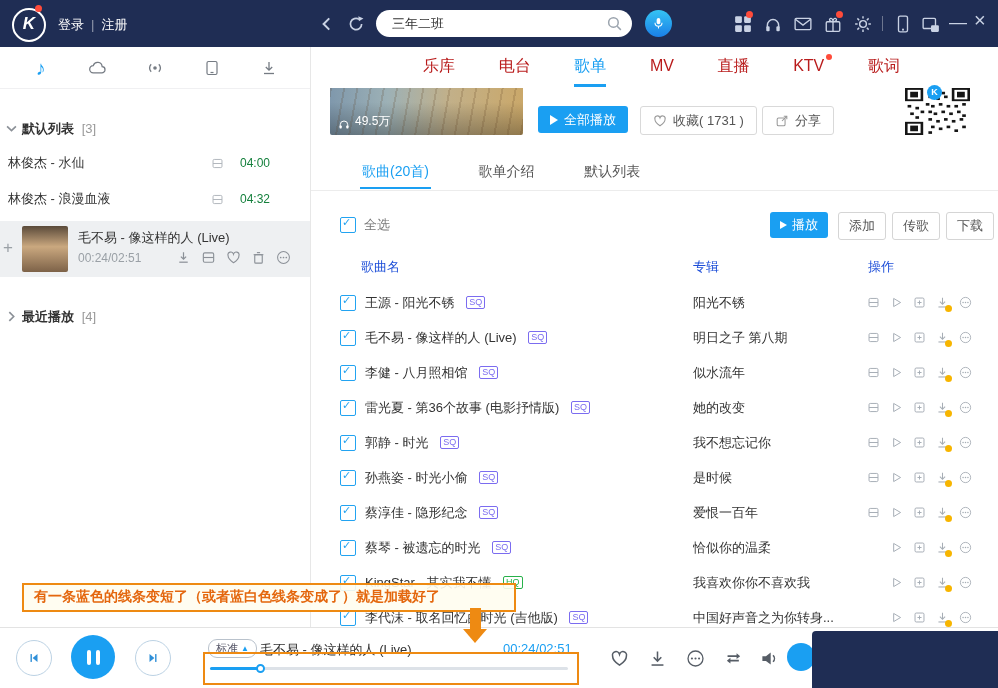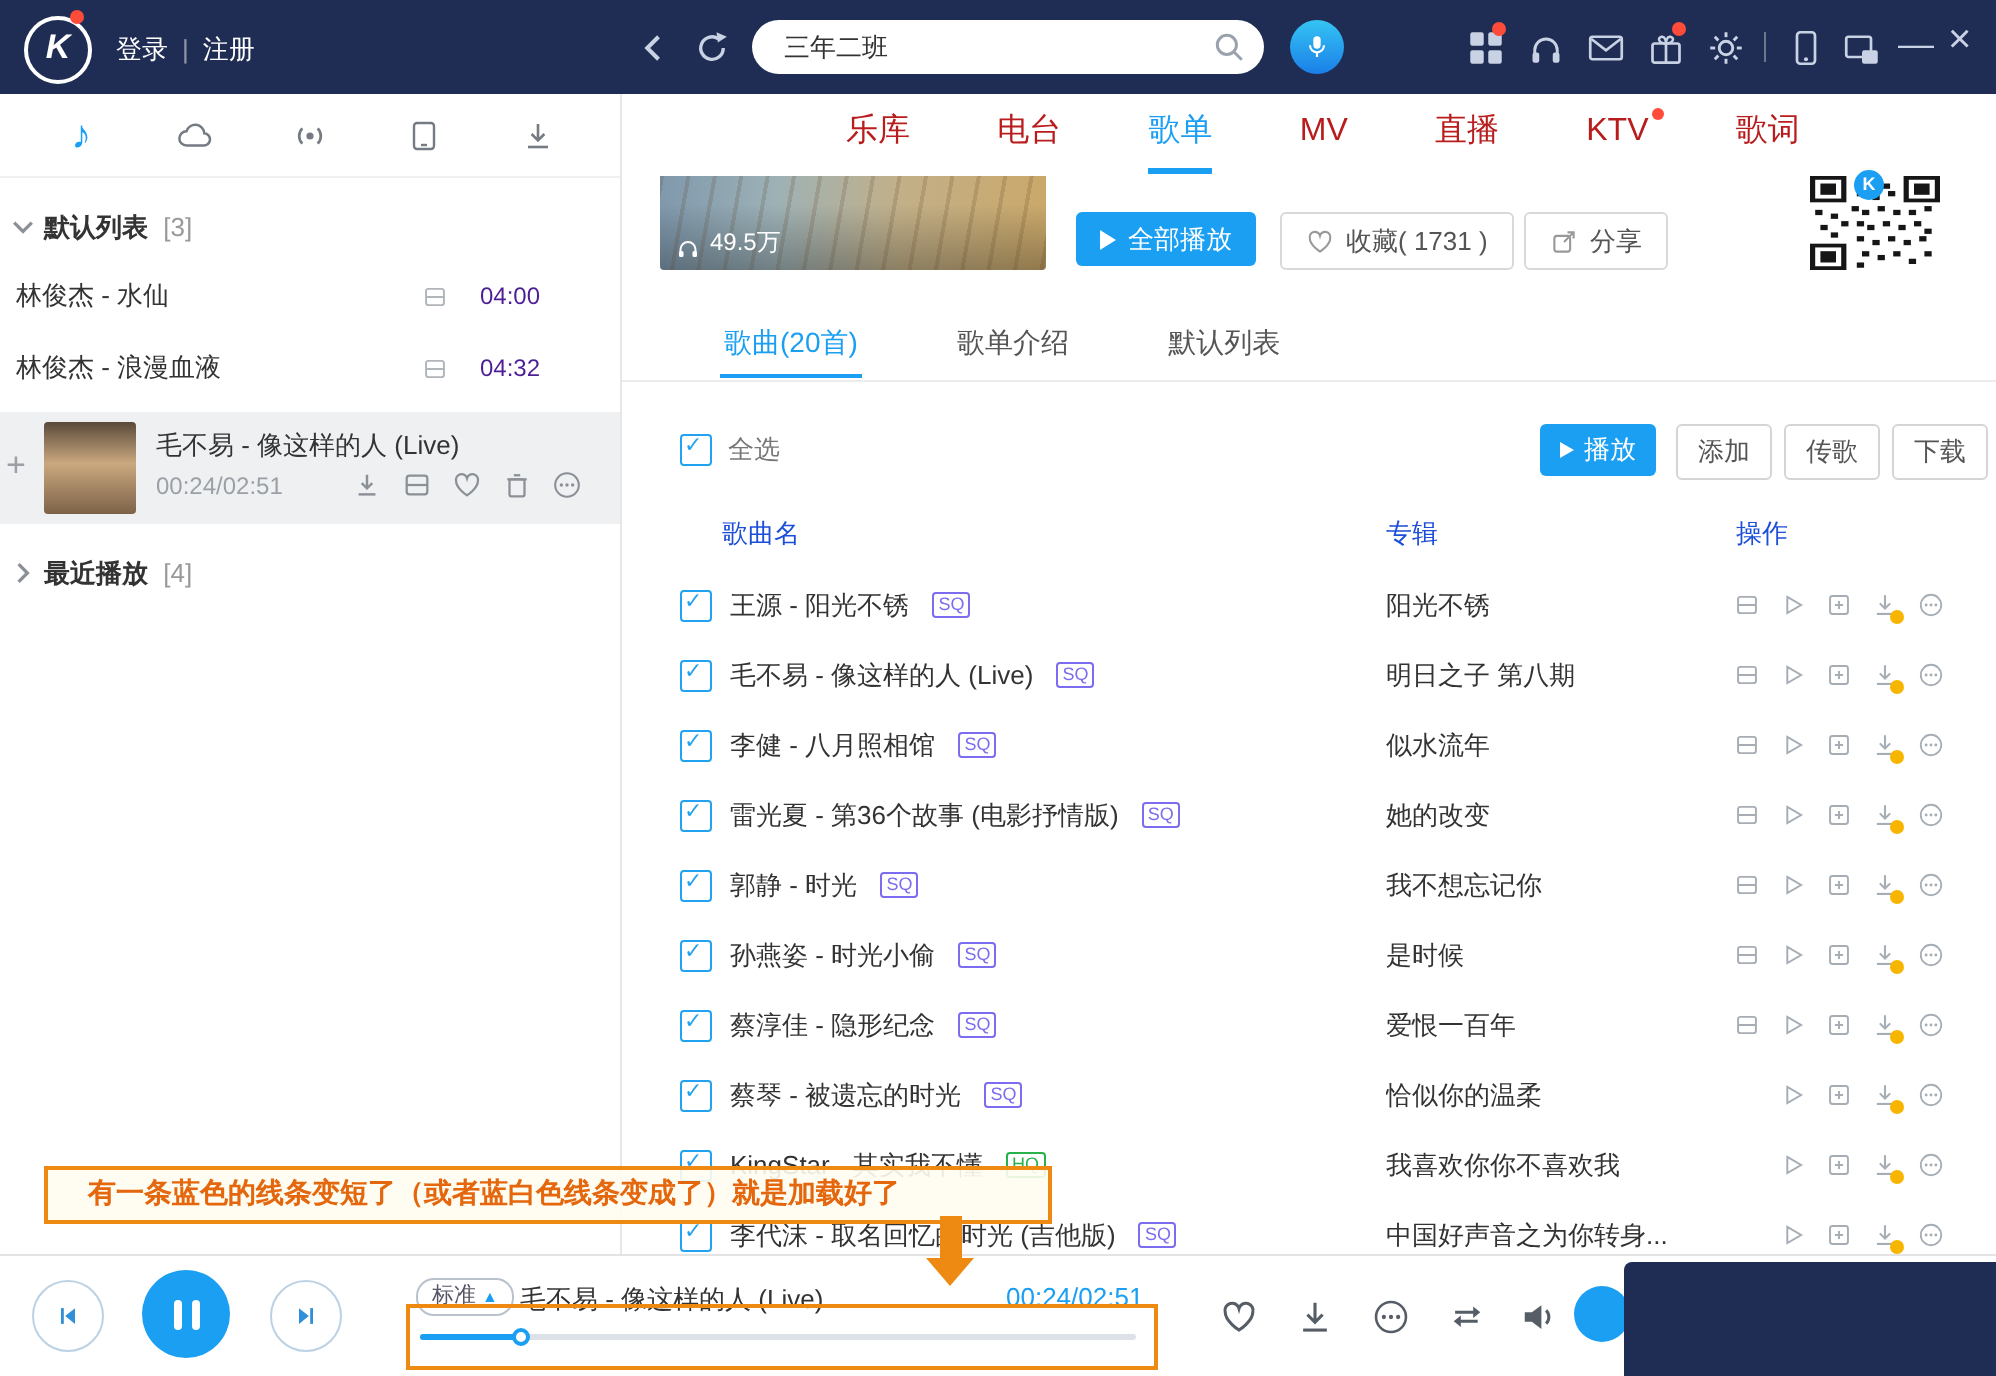--- a/index.html
+++ b/index.html
@@ -32,7 +32,7 @@
   .side-tab{width:26px;height:26px;color:#757b83;cursor:pointer;display:flex;align-items:center;justify-content:center}
   .side-tab.active{color:#1a9ff2}
   .note-glyph{font-size:20px;line-height:20px}
-  .grp{position:relative;height:32px;line-height:32px;padding-left:22px;font-weight:bold;font-size:13px;color:#333;cursor:pointer;margin-top:9px}
+  .grp{position:relative;height:32px;line-height:32px;padding-left:22px;font-weight:bold;font-size:13px;color:#333;cursor:pointer;margin-top:24px}
   .grp .chev{position:absolute;left:6px;top:10px;width:11px;height:11px;color:#8b9097}
   .grp .cnt{font-weight:normal;color:#999;margin-left:4px}
   .srow{position:relative;height:36px;line-height:36px;padding-left:8px;font-size:13px;color:#333;cursor:pointer}

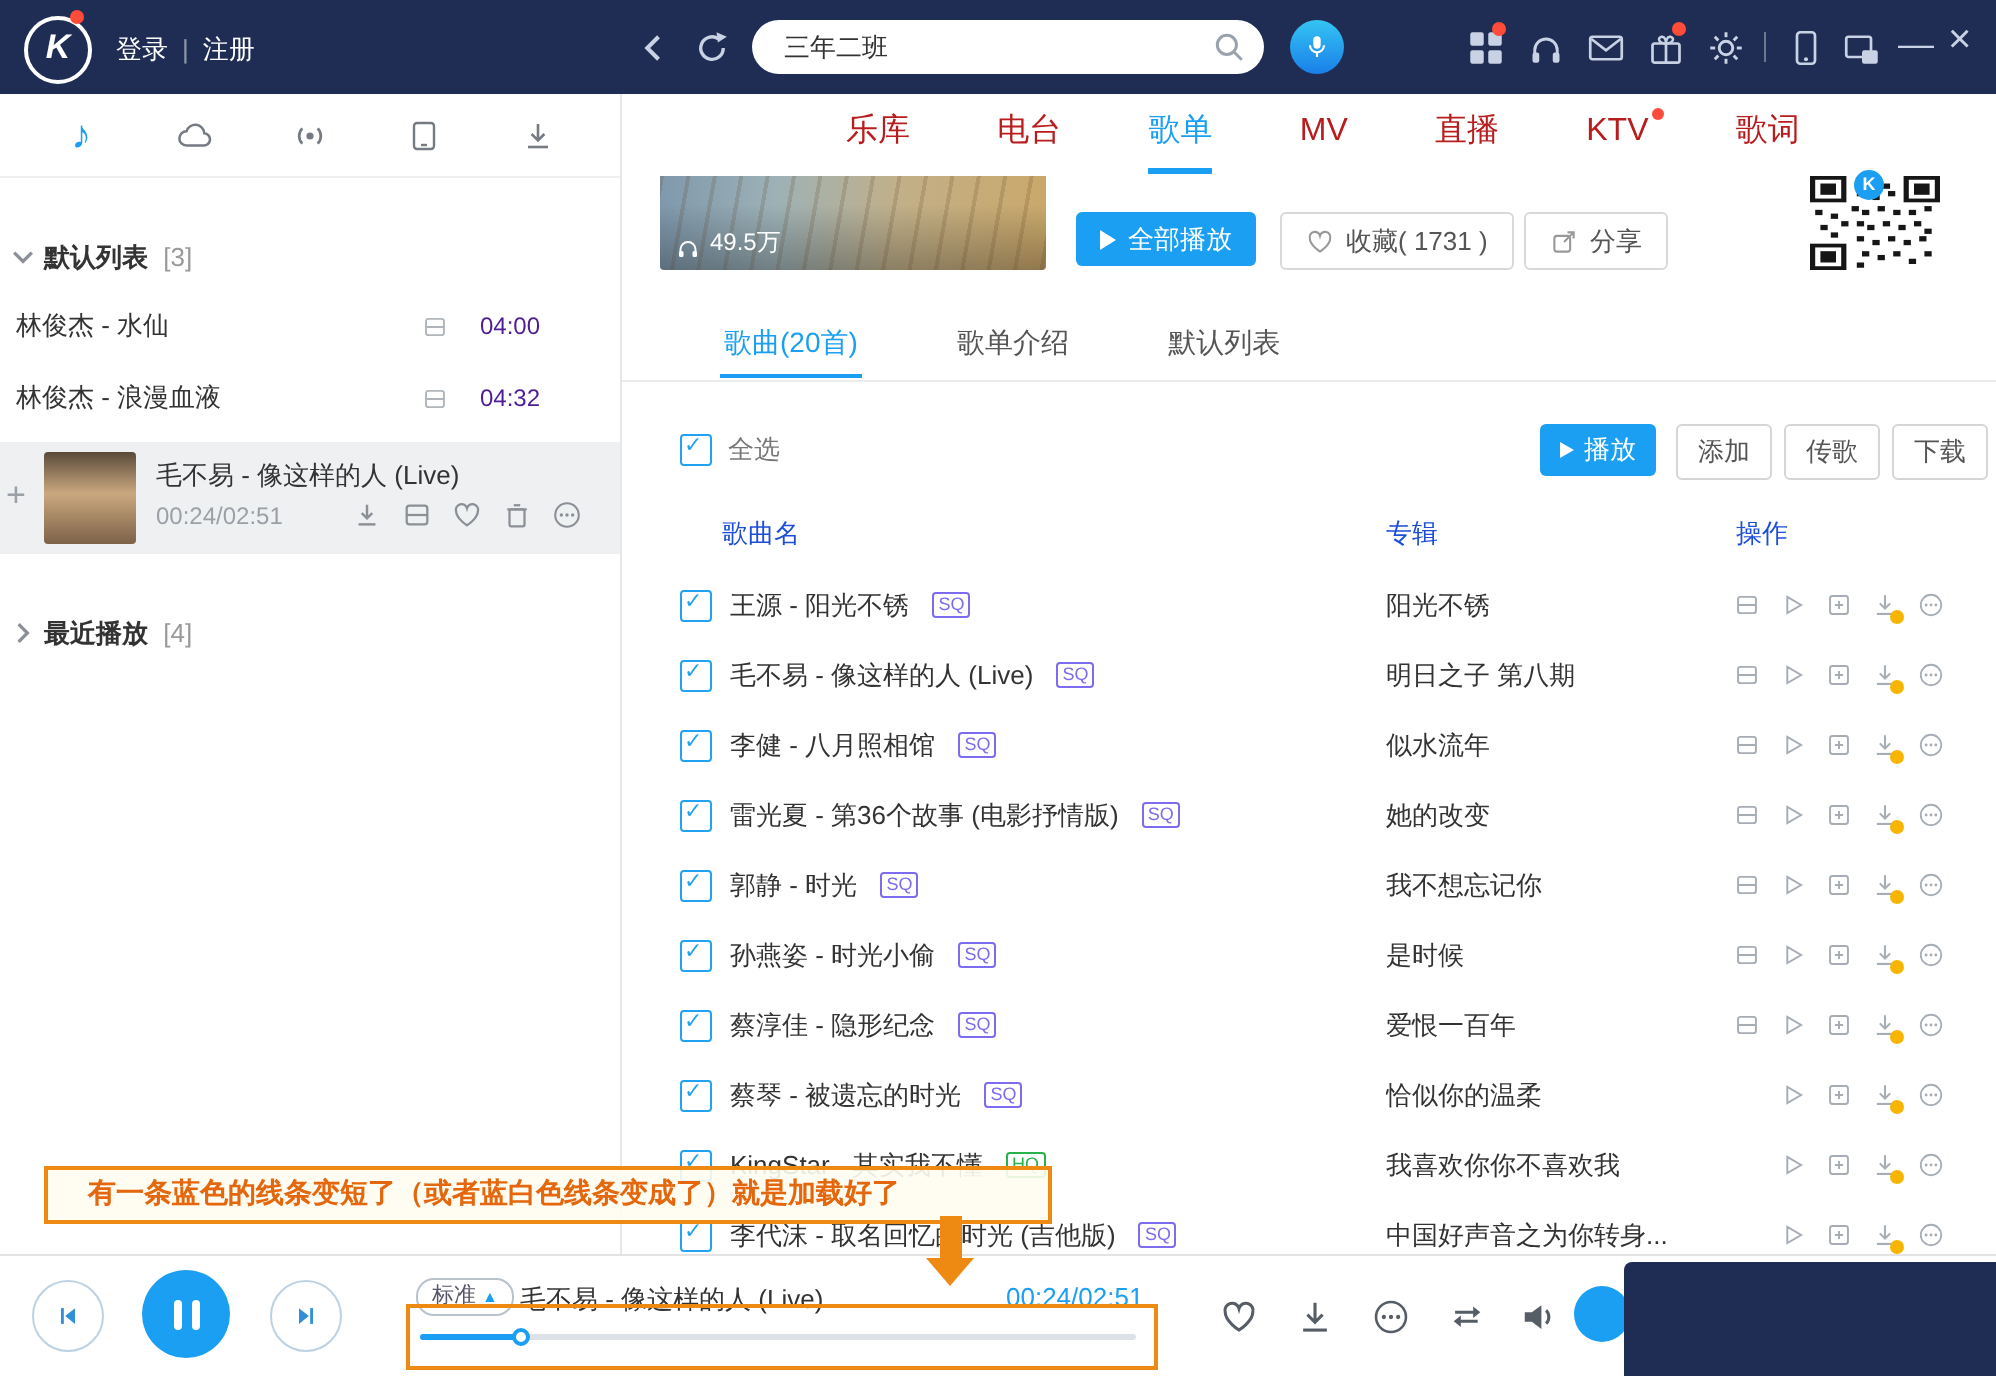--- a/index.html
+++ b/index.html
@@ -37,7 +37,7 @@
   .grp .cnt{font-weight:normal;color:#999;margin-left:4px}
   .srow{position:relative;height:36px;line-height:36px;padding-left:8px;font-size:13px;color:#333;cursor:pointer}
   .srow .s-mv{position:absolute;right:86px;top:12px;width:13px;height:13px;color:#b0b5bb}
-  .srow .s-dur{position:absolute;right:40px;top:0;color:#4c1d95;font-size:12px}
+  .srow .s-dur{position:absolute;right:40px;top:0;color:#15803d;font-size:12px}
   #nowplaying{position:relative;height:56px;background:#eef0f2;margin-top:4px}
   #np-plus{position:absolute;left:3px;top:17px;font-size:17px;color:#9aa0a6;cursor:pointer}
   #np-thumb{position:absolute;left:22px;top:5px;width:46px;height:46px;border-radius:2px;

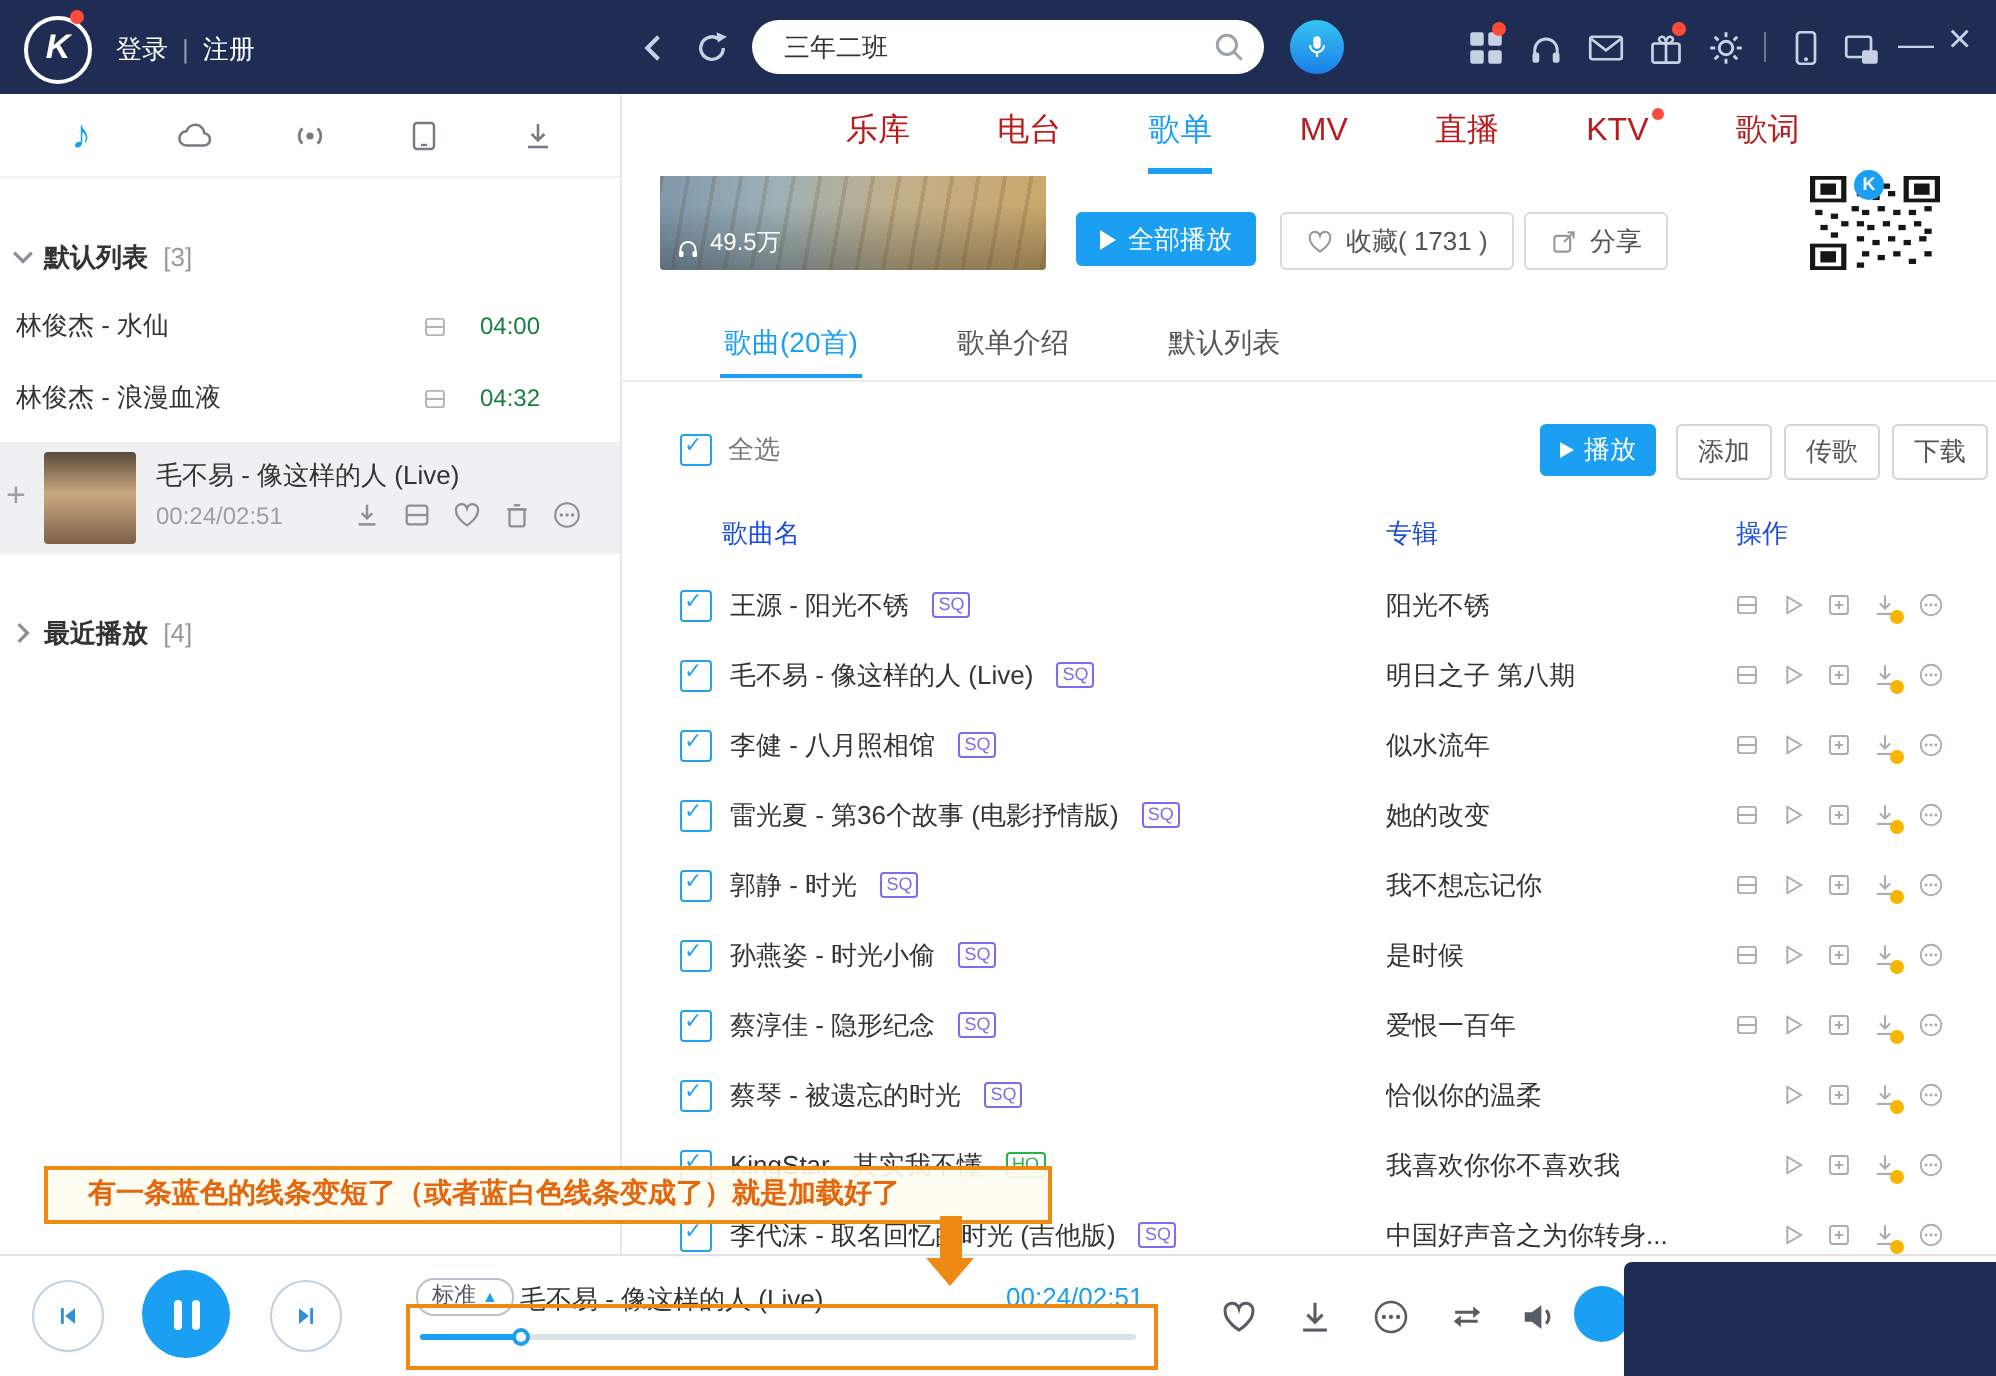--- a/index.html
+++ b/index.html
@@ -131,7 +131,7 @@
   
   #ann-box{position:absolute;left:22px;top:583px;width:480px;height:25px;border:2px solid #ee8a12;
            background:rgba(255,253,240,.9);color:#e4670e;font-size:14px;font-weight:bold;line-height:23px;
-           padding-left:20px;z-index:50;white-space:nowrap;overflow:hidden}
+           padding-left:10px;z-index:50;white-space:nowrap;overflow:hidden}
   #ann-shaft{position:absolute;left:470px;top:608px;width:11px;height:21px;background:#ee8a12;z-index:50}
   #ann-head{position:absolute;left:463px;top:629px;width:0;height:0;border-left:12px solid transparent;
             border-right:12px solid transparent;border-top:14px solid #ee8a12;z-index:50}

